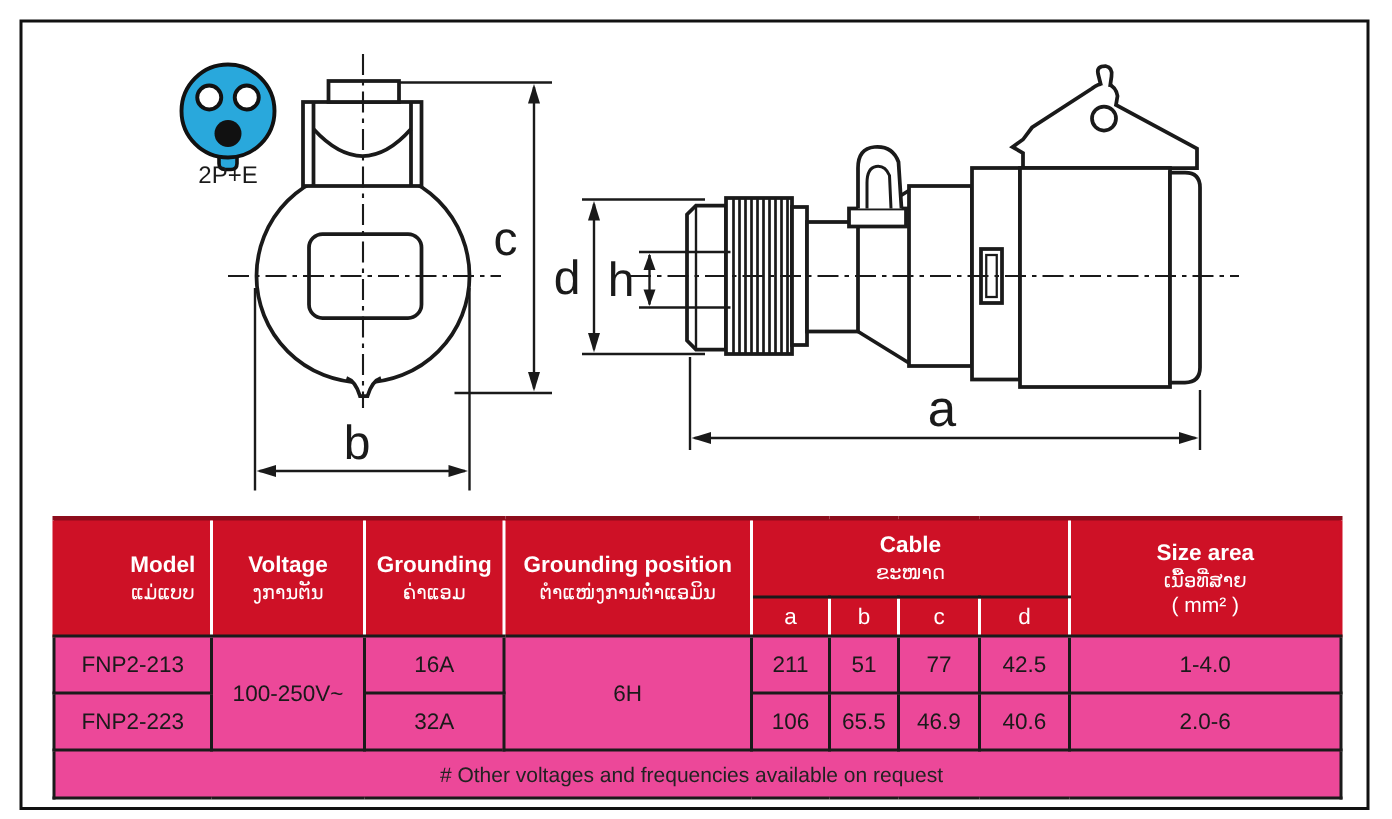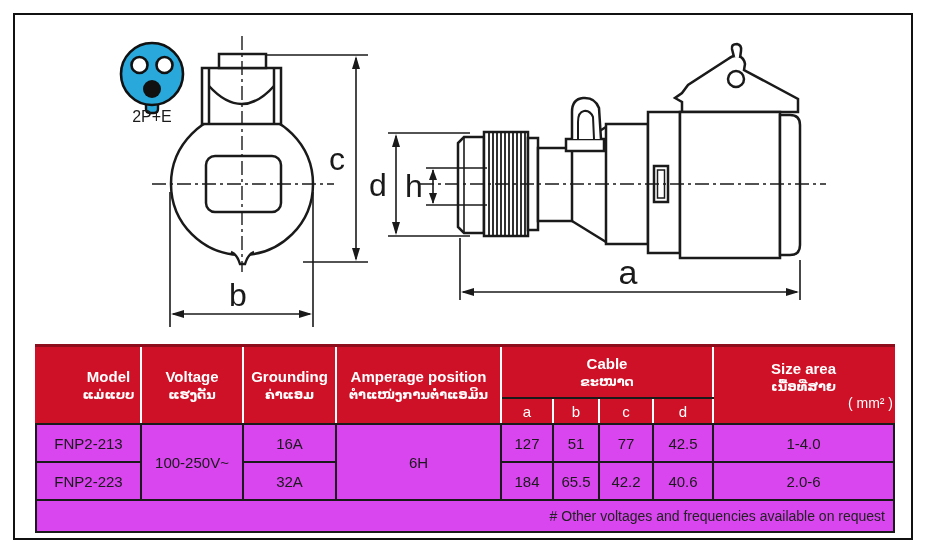--- a/index.html
+++ b/index.html
@@ -190,7 +190,7 @@
         <span class="lo">ຄ່າແອມ</span>
       </th>
       <th rowspan="2">
-        <span class="en">Amperage position</span>
+        <span class="en">Grounding position</span>
         <span class="lo">ຕຳແໜ່ງການຕໍ່າແອມິນ</span>
       </th>
       <th colspan="4">

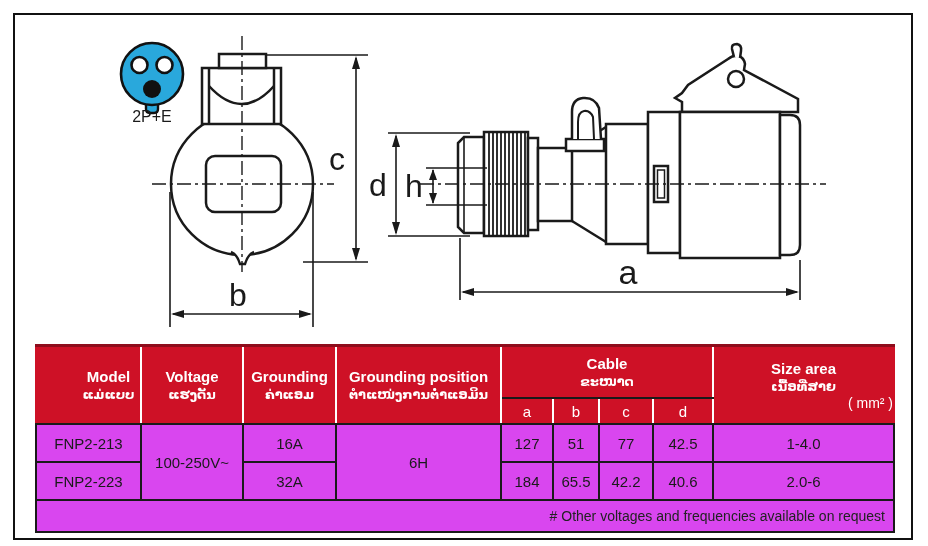--- a/index.html
+++ b/index.html
@@ -31,7 +31,7 @@
   table.spec thead tr.main-row th:last-child{border-right-color:#CE1126;}
   table.spec thead tr.sub-row th{height:24px;font-weight:normal;font-size:15px;border-top-color:#fff;}
   th .en{display:block;font-size:15px;font-weight:bold;line-height:19px;}
-  th .lo{display:block;font-size:13px;font-weight:bold;line-height:17px;}
+  th .lo{display:block;font-size:13px;font-weight:normal;line-height:17px;}
   th .unit{display:block;font-size:14px;font-weight:normal;line-height:17px;text-align:right;}
   table.spec td{
     border:2px solid #1a1a1a;background:#d946ef;text-align:center;

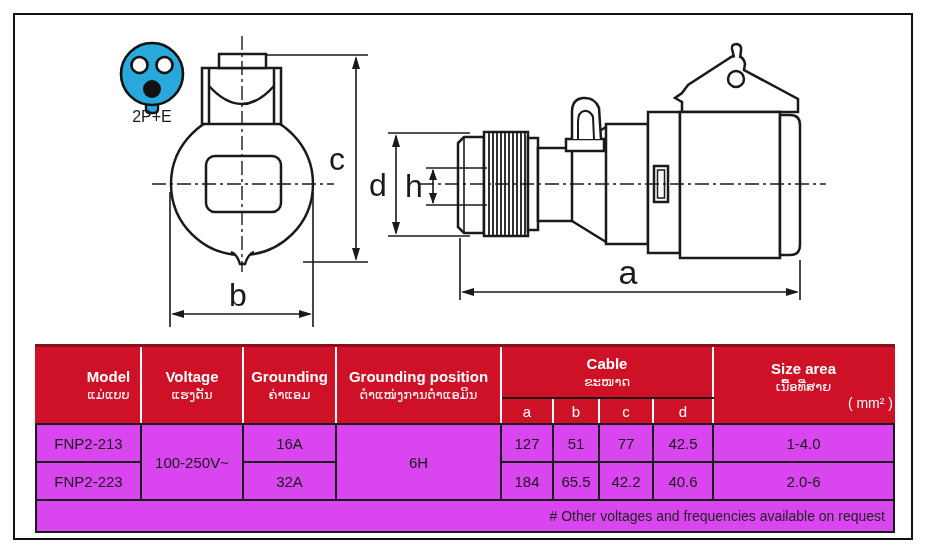--- a/index.html
+++ b/index.html
@@ -183,7 +183,7 @@
       </th>
       <th rowspan="2">
         <span class="en">Voltage</span>
-        <span class="lo">ແຮງດັນ</span>
+        <span class="lo">ງການຕັນ</span>
       </th>
       <th rowspan="2">
         <span class="en">Grounding</span>

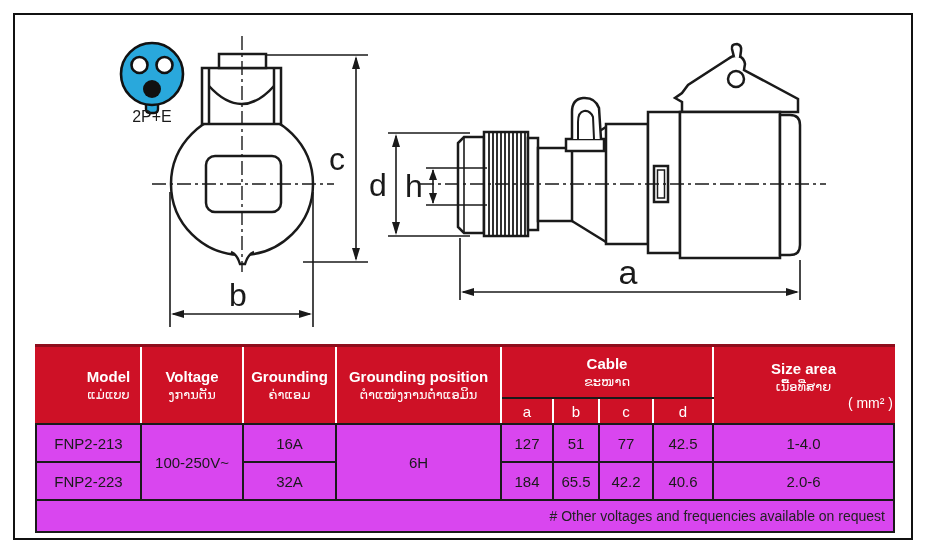--- a/index.html
+++ b/index.html
@@ -32,7 +32,7 @@
   table.spec thead tr.sub-row th{height:24px;font-weight:normal;font-size:15px;border-top-color:#fff;}
   th .en{display:block;font-size:15px;font-weight:bold;line-height:19px;}
   th .lo{display:block;font-size:13px;font-weight:normal;line-height:17px;}
-  th .unit{display:block;font-size:14px;font-weight:normal;line-height:17px;text-align:right;}
+  th .unit{display:block;font-size:14px;font-weight:normal;line-height:17px;}
   table.spec td{
     border:2px solid #1a1a1a;background:#d946ef;text-align:center;
     font-size:15px;height:36px;padding:0;color:#1a1a1a;

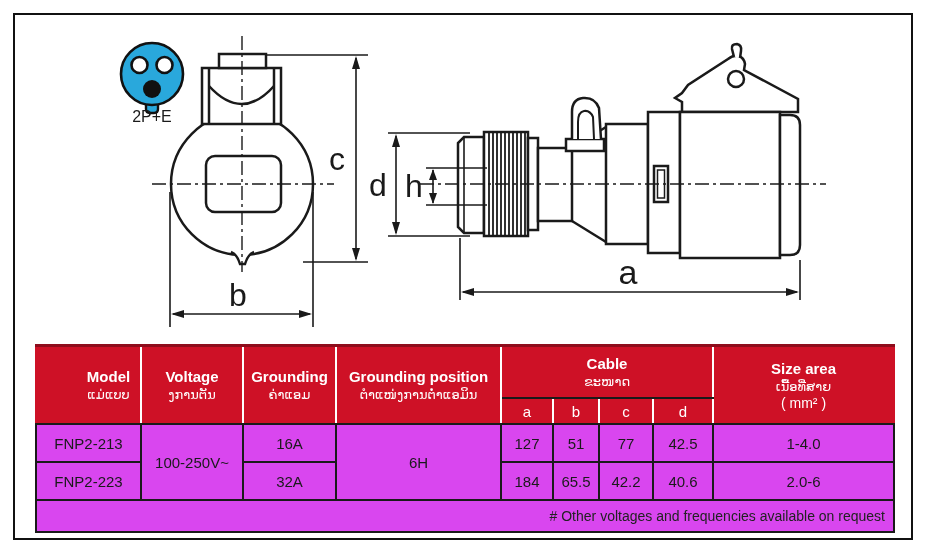--- a/index.html
+++ b/index.html
@@ -34,7 +34,7 @@
   th .lo{display:block;font-size:13px;font-weight:normal;line-height:17px;}
   th .unit{display:block;font-size:14px;font-weight:normal;line-height:17px;}
   table.spec td{
-    border:2px solid #1a1a1a;background:#d946ef;text-align:center;
+    border:2px solid #1a1a1a;background:#ec4899;text-align:center;
     font-size:15px;height:36px;padding:0;color:#1a1a1a;
   }
   table.spec tfoot td{

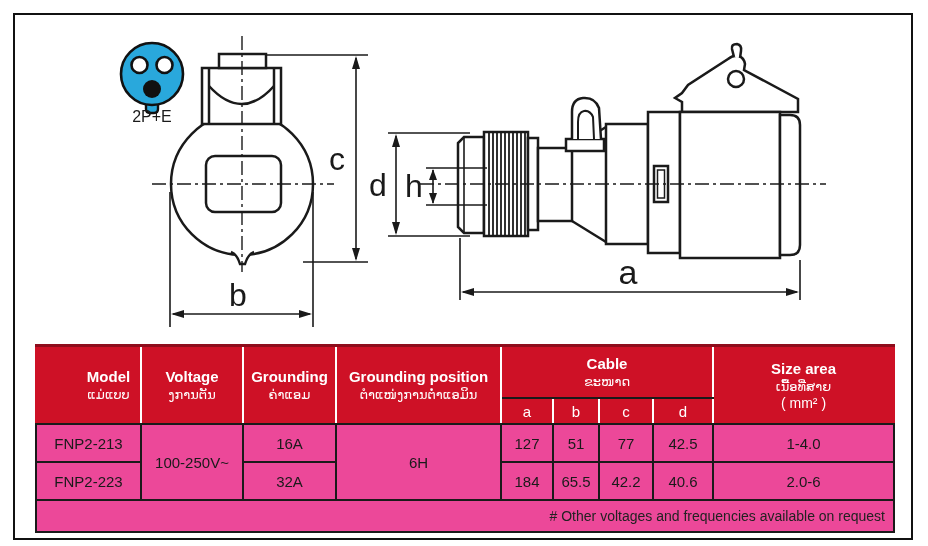--- a/index.html
+++ b/index.html
@@ -216,7 +216,7 @@
       <td rowspan="2">100-250V~</td>
       <td>16A</td>
       <td rowspan="2">6H</td>
-      <td>127</td>
+      <td>211</td>
       <td>51</td>
       <td>77</td>
       <td>42.5</td>

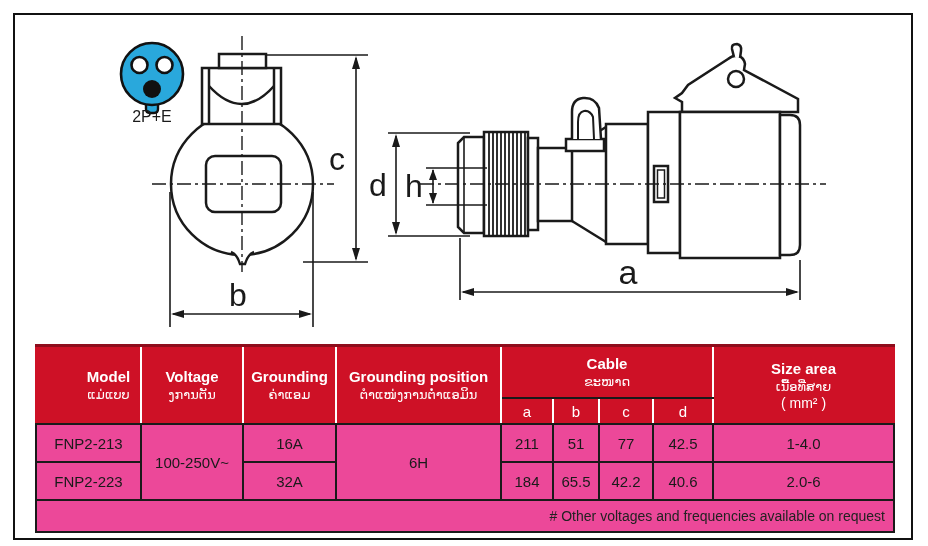--- a/index.html
+++ b/index.html
@@ -225,7 +225,7 @@
     <tr>
       <td>FNP2-223</td>
       <td>32A</td>
-      <td>184</td>
+      <td>106</td>
       <td>65.5</td>
       <td>42.2</td>
       <td>40.6</td>

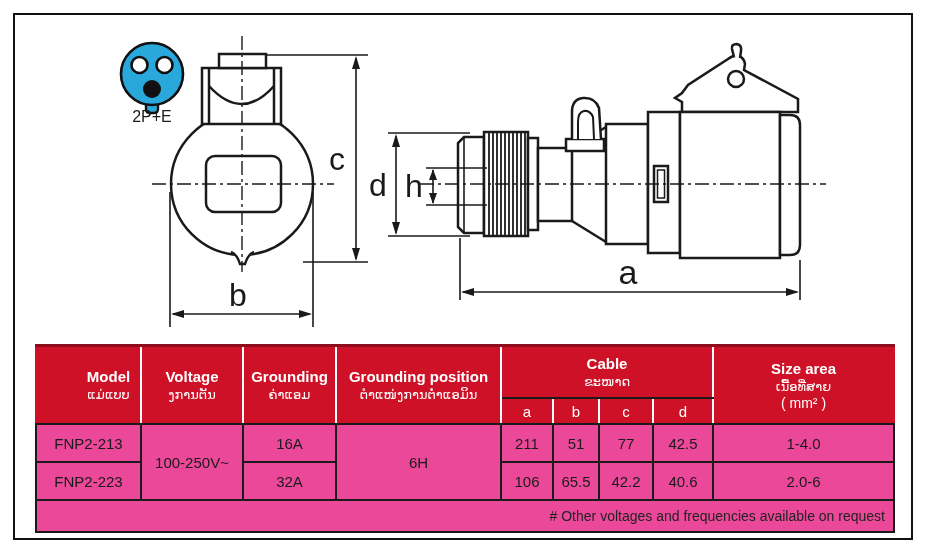--- a/index.html
+++ b/index.html
@@ -227,7 +227,7 @@
       <td>32A</td>
       <td>106</td>
       <td>65.5</td>
-      <td>42.2</td>
+      <td>46.9</td>
       <td>40.6</td>
       <td>2.0-6</td>
     </tr>

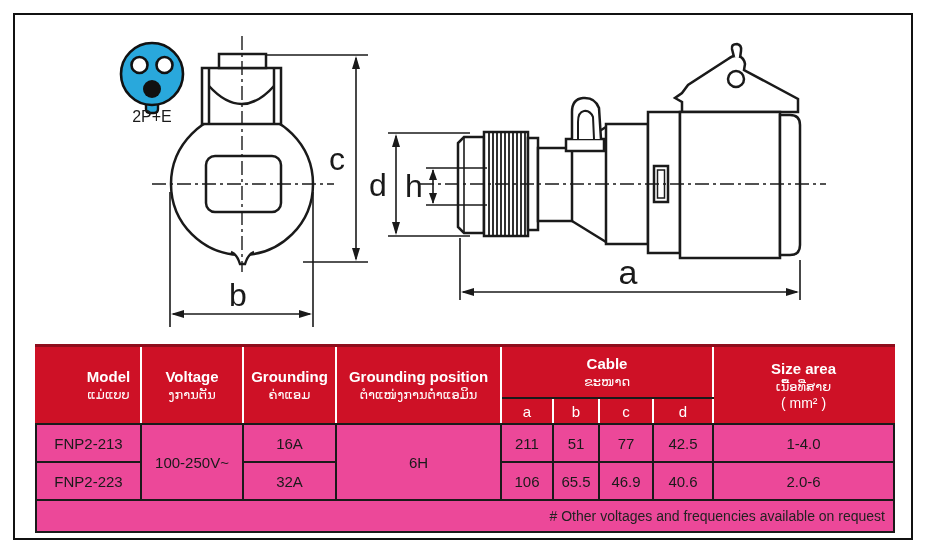--- a/index.html
+++ b/index.html
@@ -38,7 +38,7 @@
     font-size:15px;height:36px;padding:0;color:#1a1a1a;
   }
   table.spec tfoot td{
-    text-align:right;font-size:14px;height:30px;padding-right:8px;color:#222;
+    text-align:center;font-size:14px;height:30px;padding-right:8px;color:#222;
   }
 </style>
 </head>

